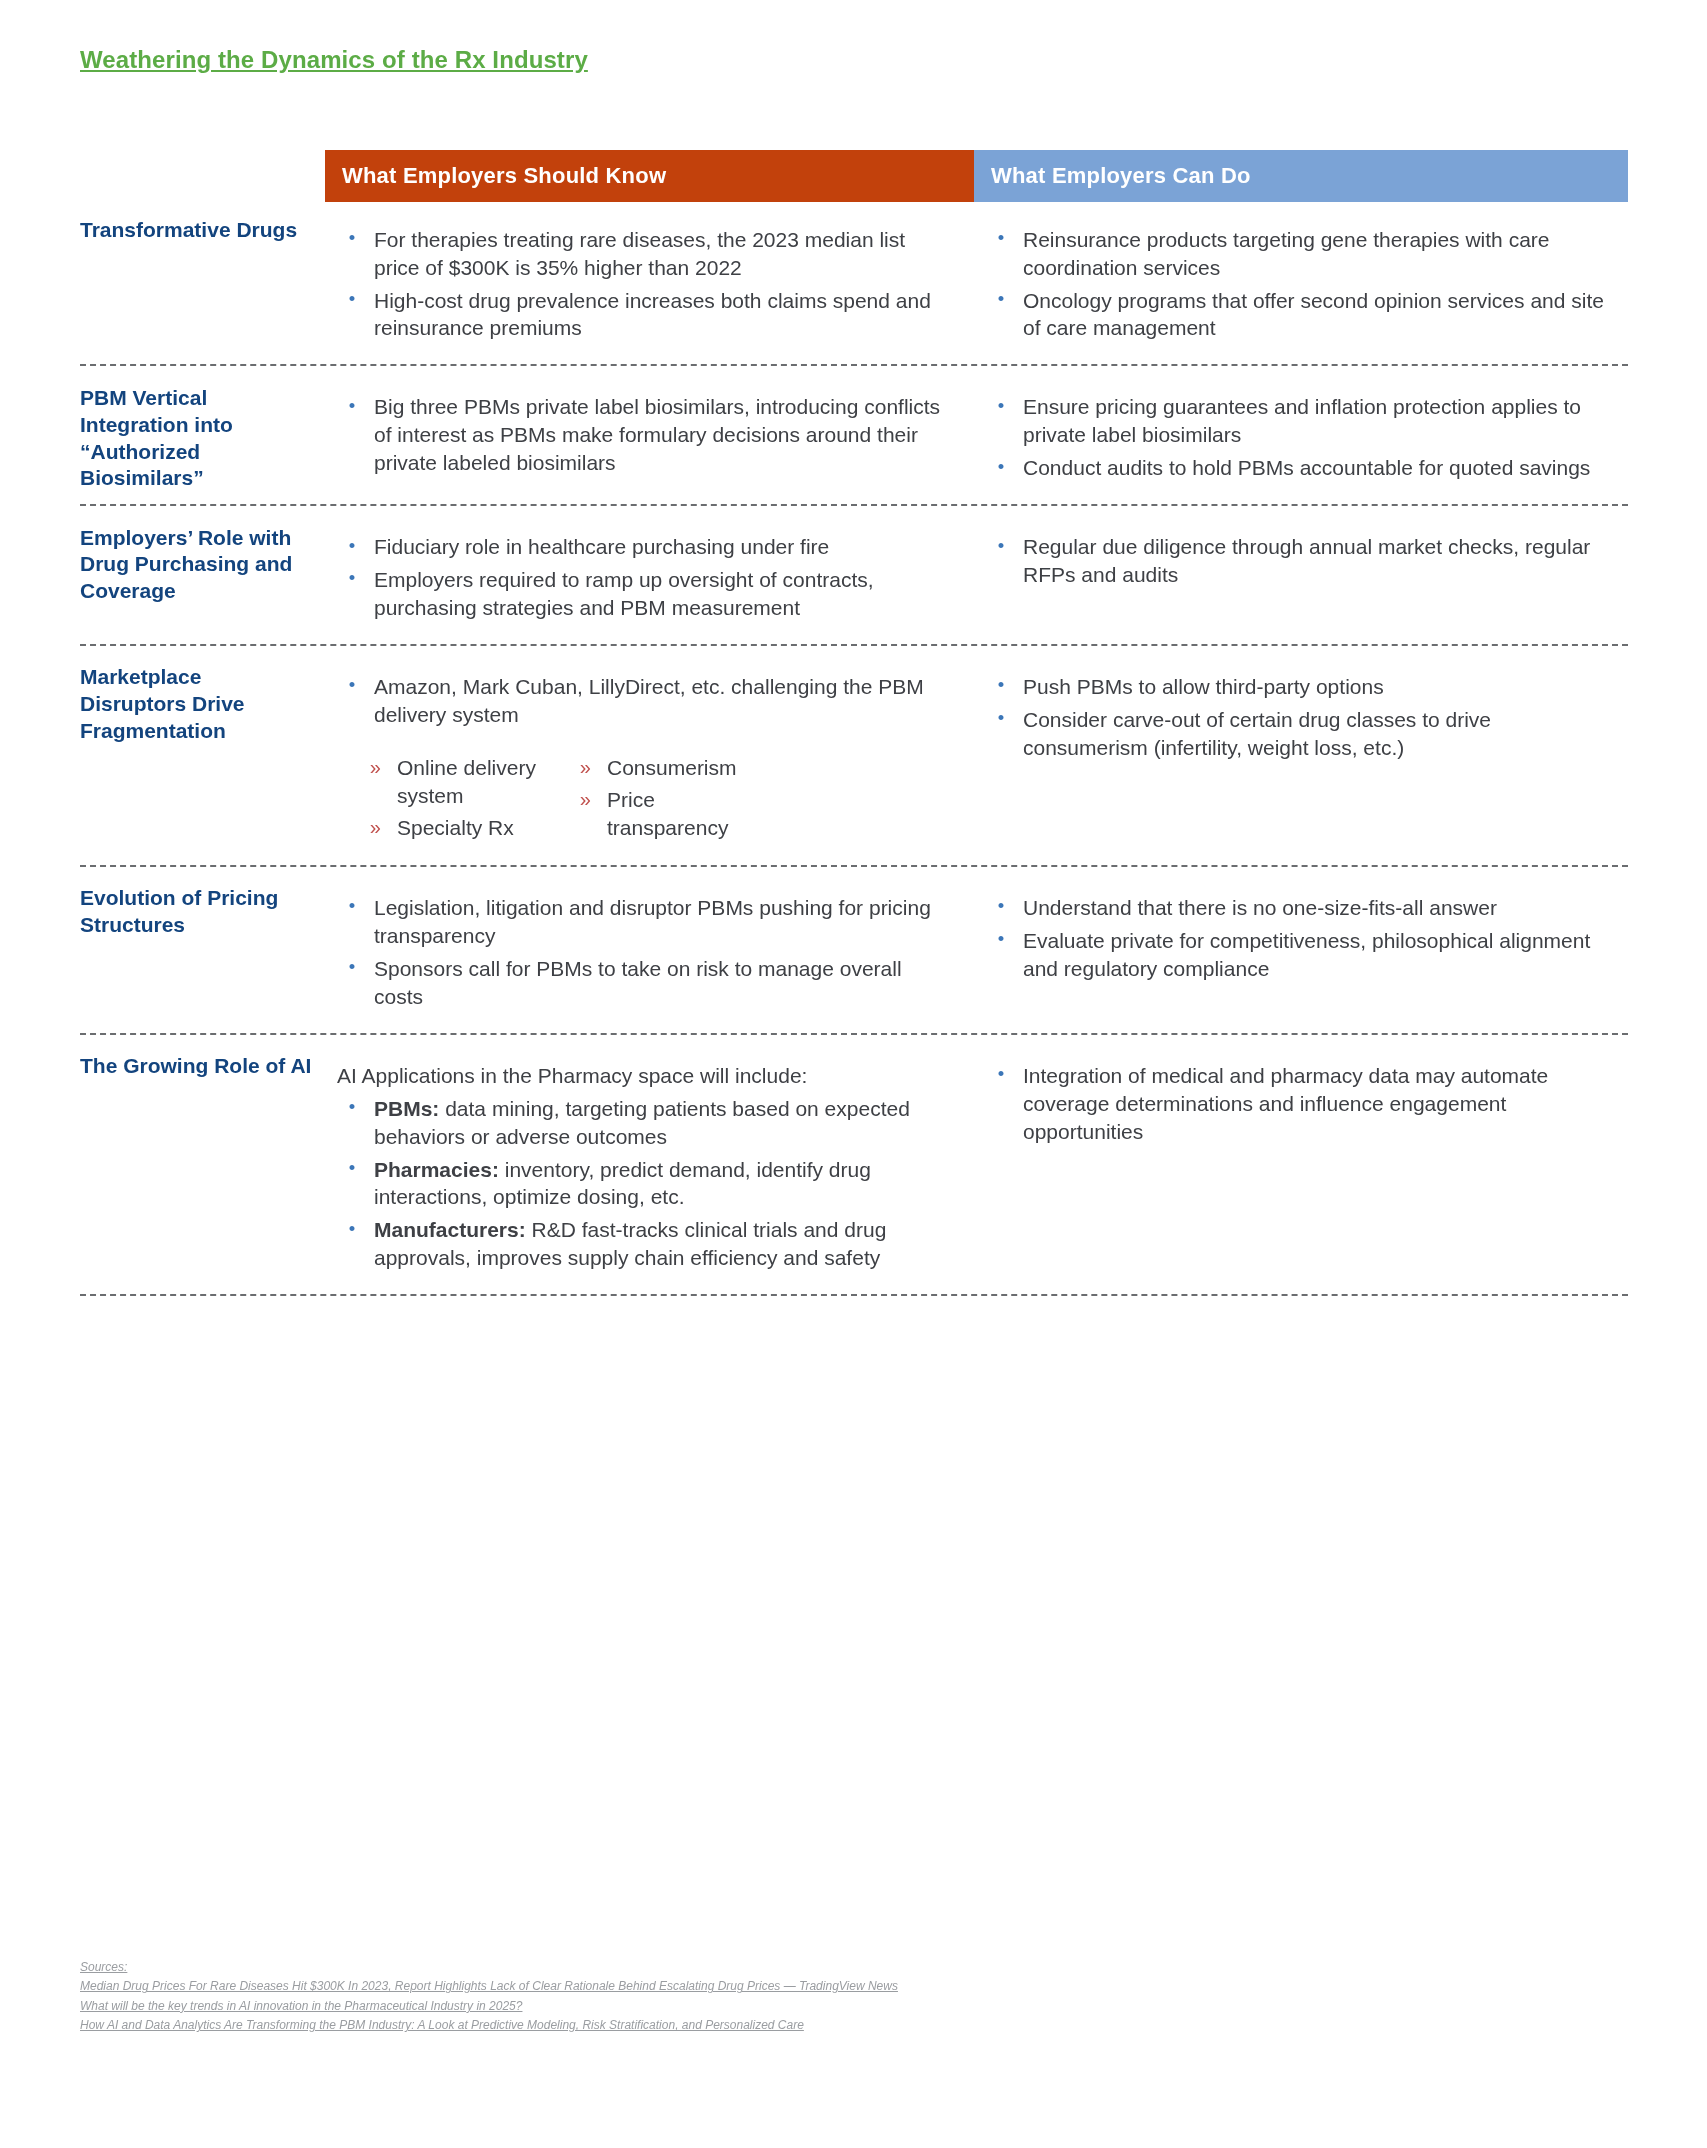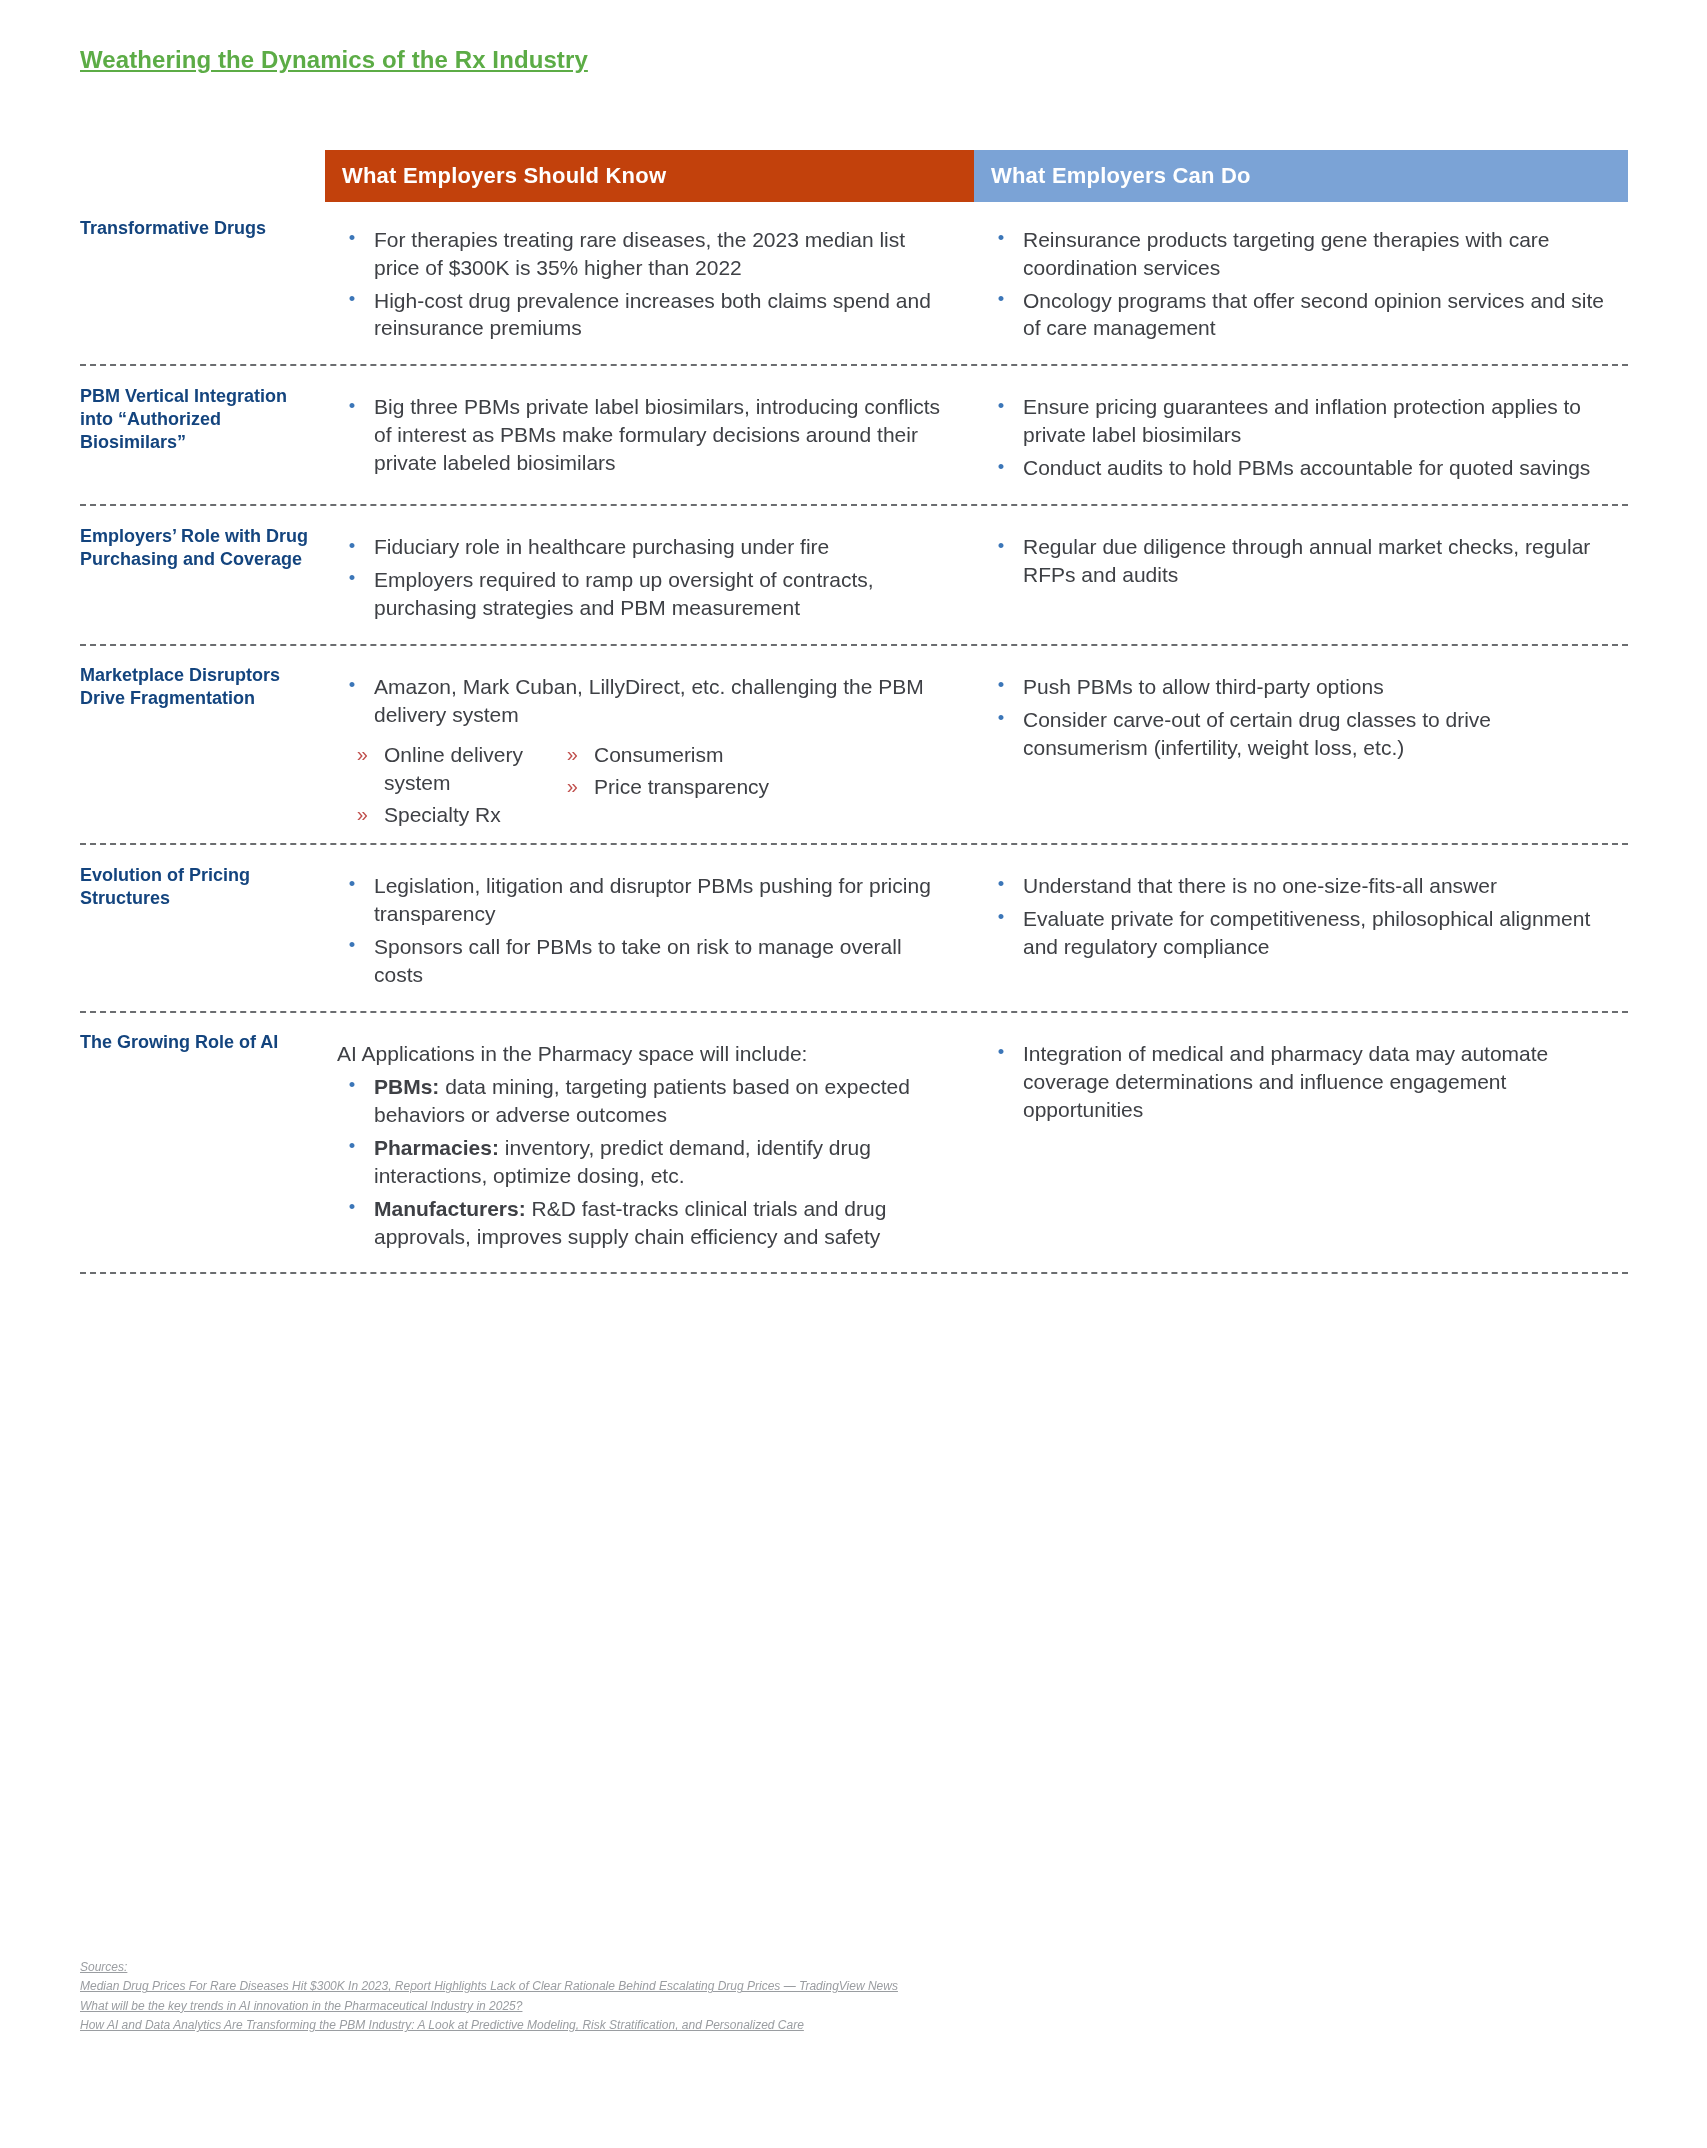--- a/index.html
+++ b/index.html
@@ -81,7 +81,7 @@
     box-sizing: border-box;
     padding-right: 11.7px;
     color: #13447e;
-    font-size: 18px;
+    font-size: 21px;
     font-weight: bold;
     line-height: 1.28;
     padding-top: 15px;

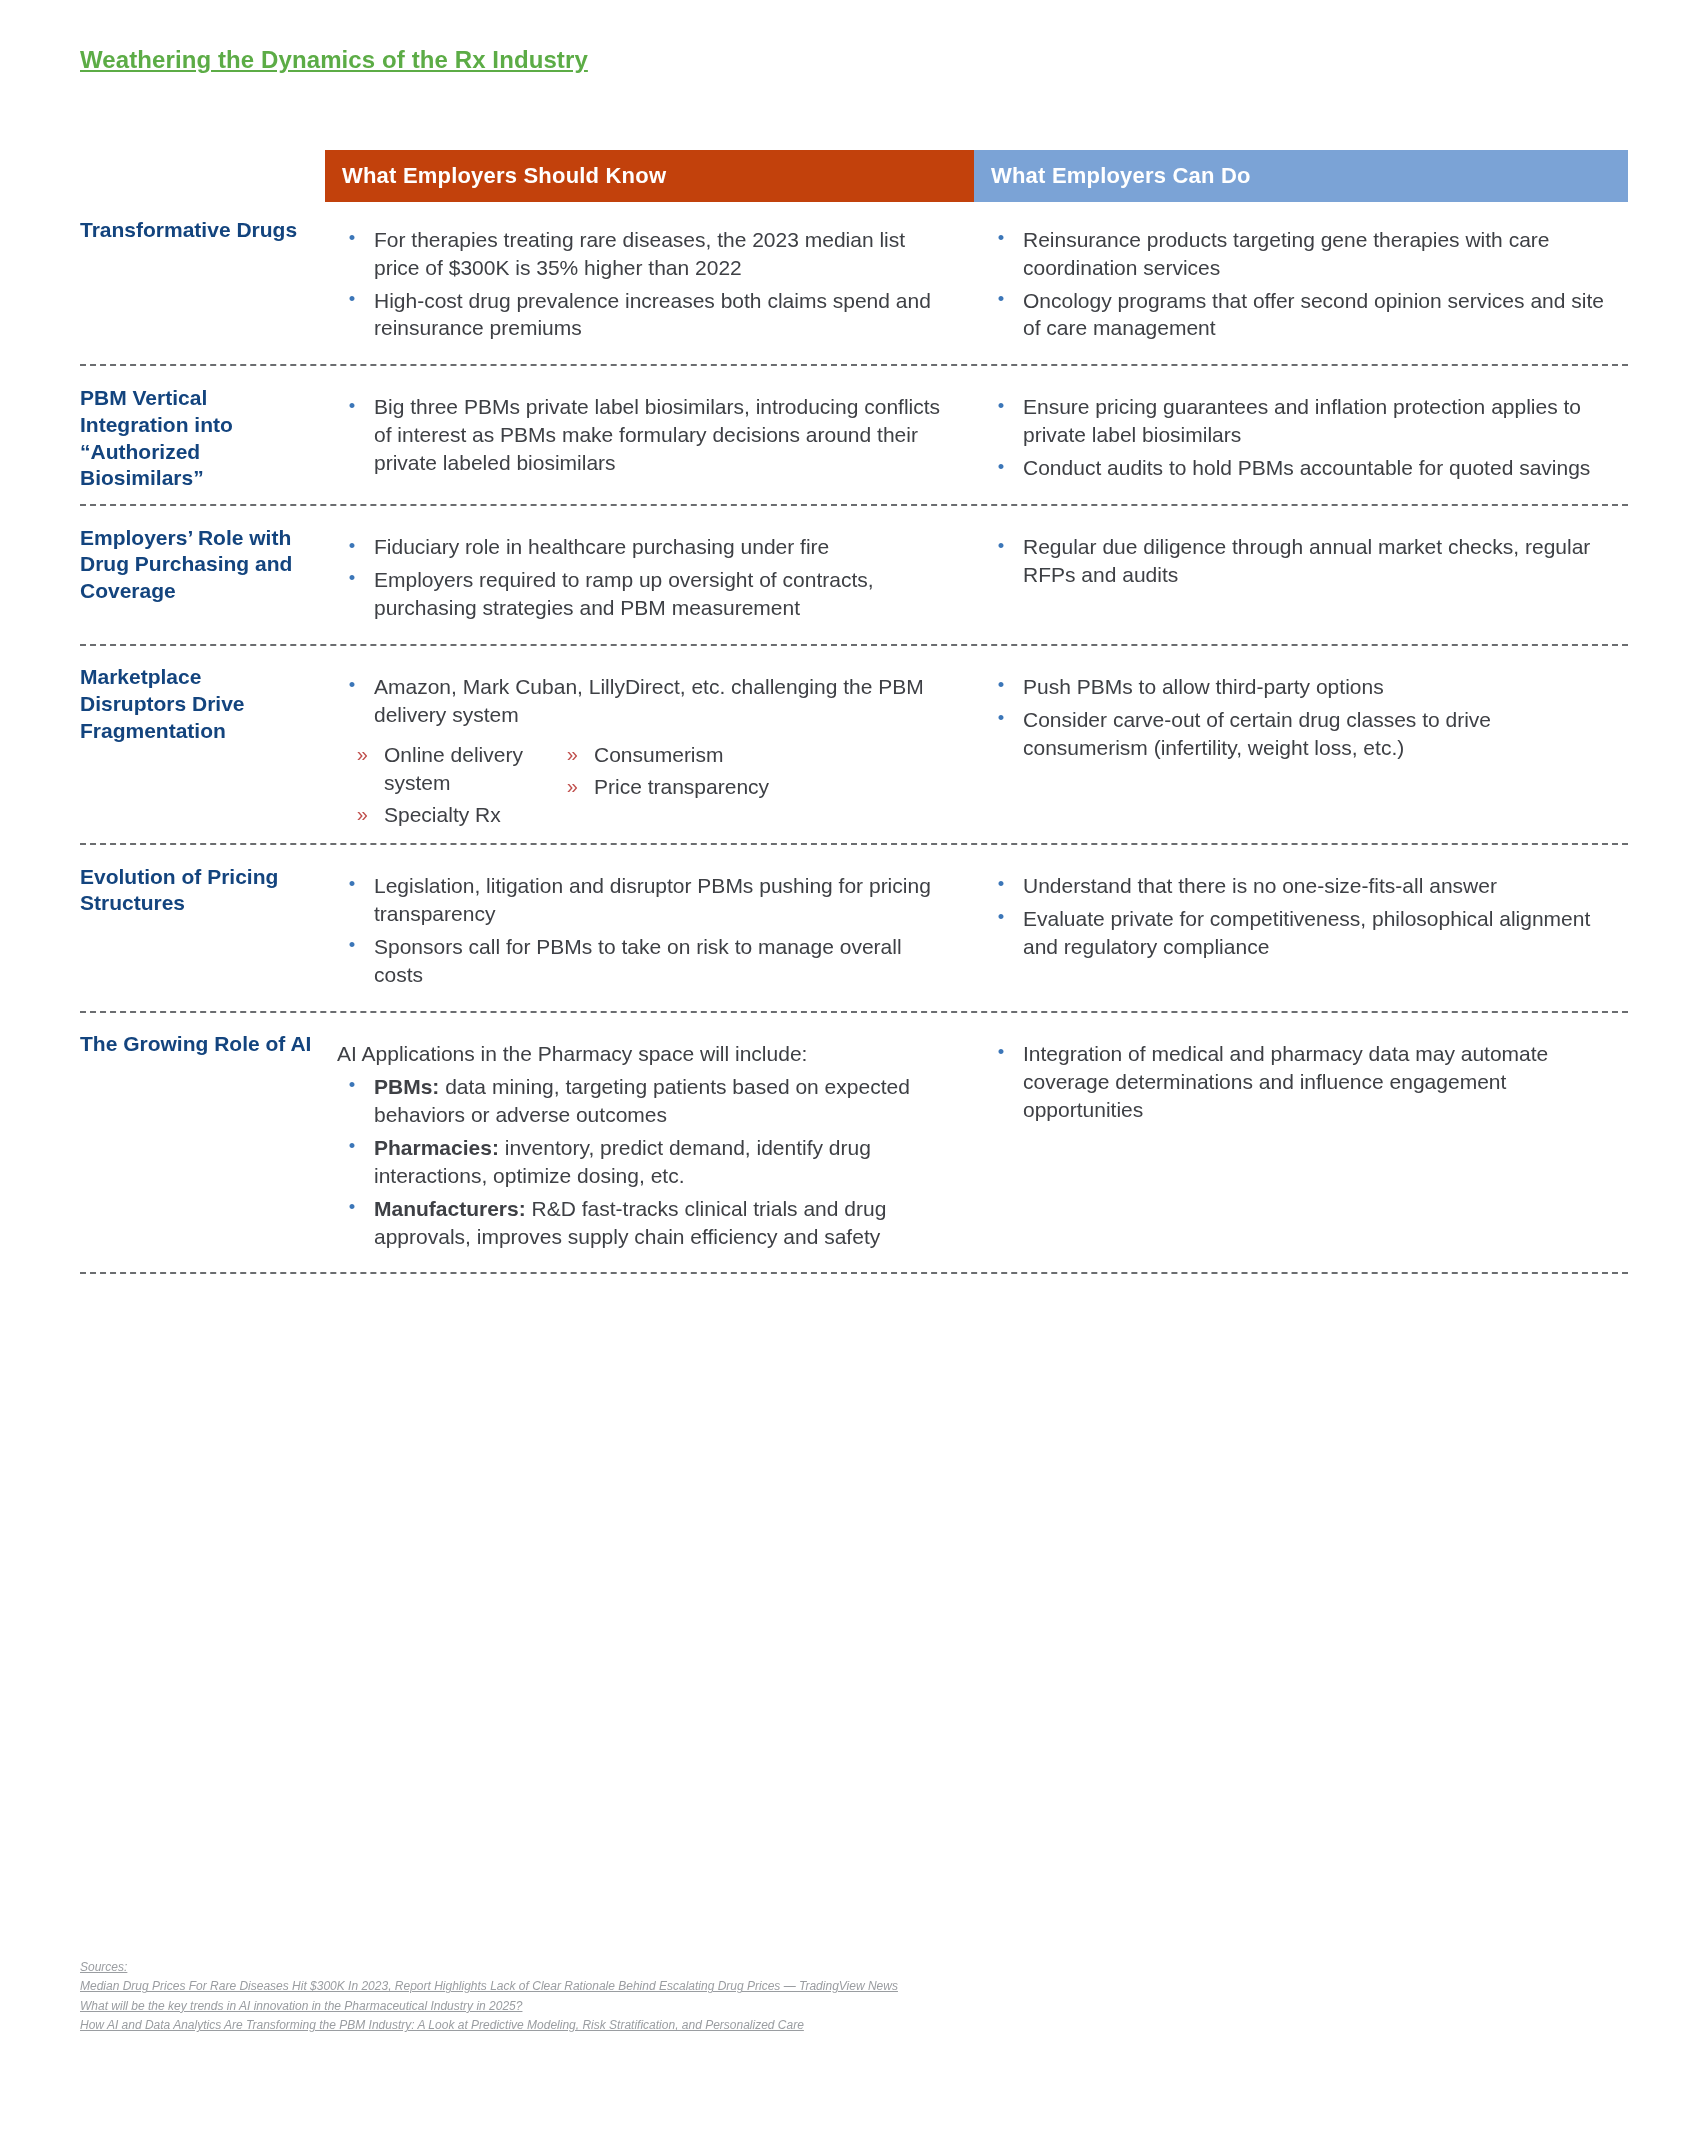--- a/index.html
+++ b/index.html
@@ -147,7 +147,7 @@
   .subcol.right { width: 210px; }
   ul.sublist {
     list-style: none;
-    margin: 0;
+    margin: 13px;
     padding: 0;
   }
   ul.sublist > li {

